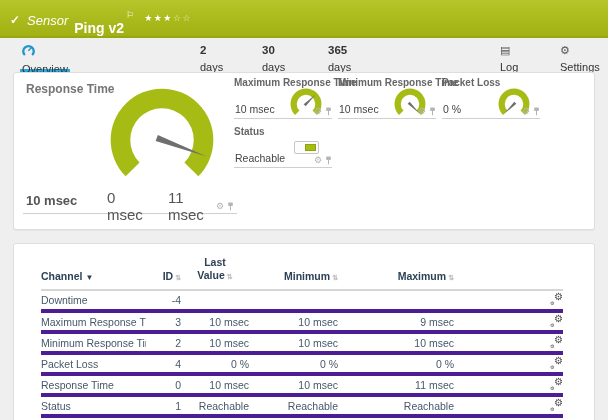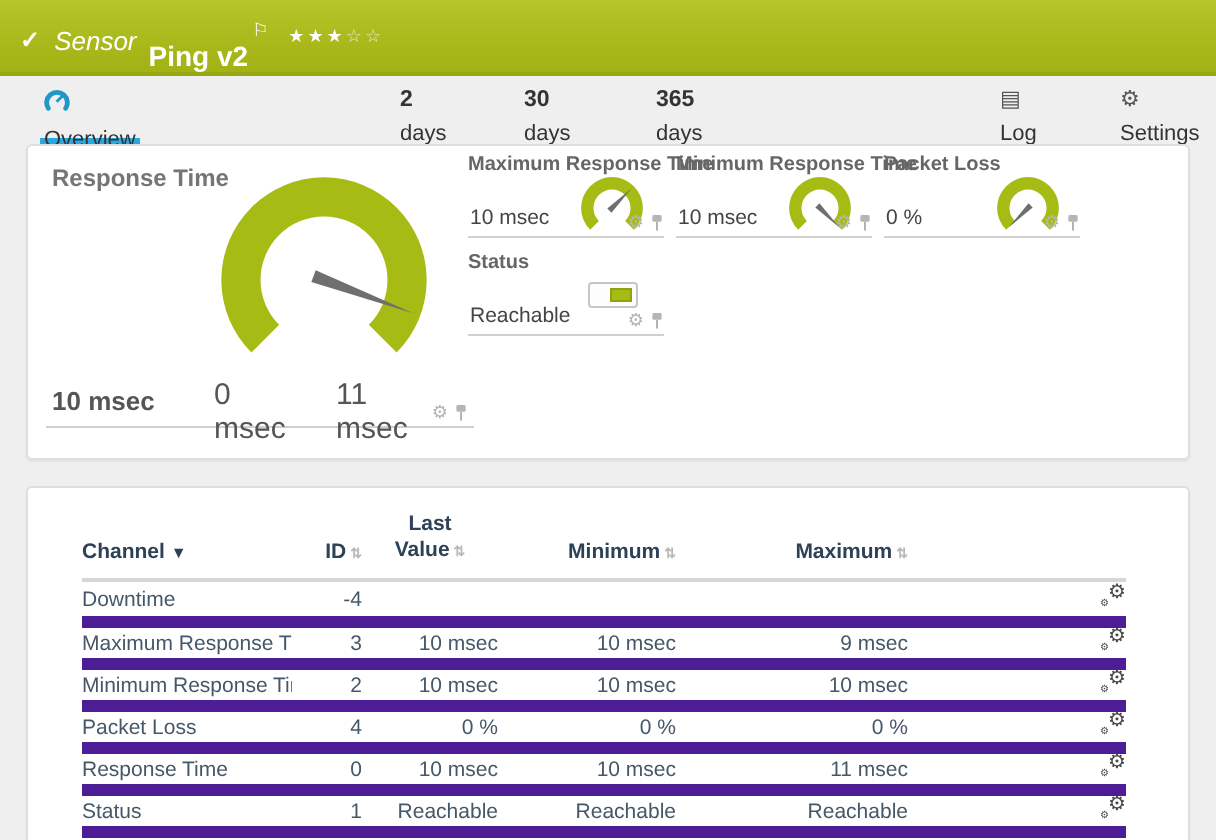--- a/index.html
+++ b/index.html
@@ -93,7 +93,7 @@
   .caret-icon { font-size:8px; color:#2e4257; margin-left:3px; }
   .channels-table td {
     font-size:10.5px; color:#45586a; height:21px; padding:0;
-    border-bottom:6px solid #4c1d95; white-space:nowrap; overflow:hidden;
+    border-bottom:4px solid #4c1d95; white-space:nowrap; overflow:hidden;
   }
   .channels-table td.right { text-align:right; }
   .gears { position:relative; display:inline-block; width:13px; height:12px; color:#4a4a4a; cursor:pointer; }

